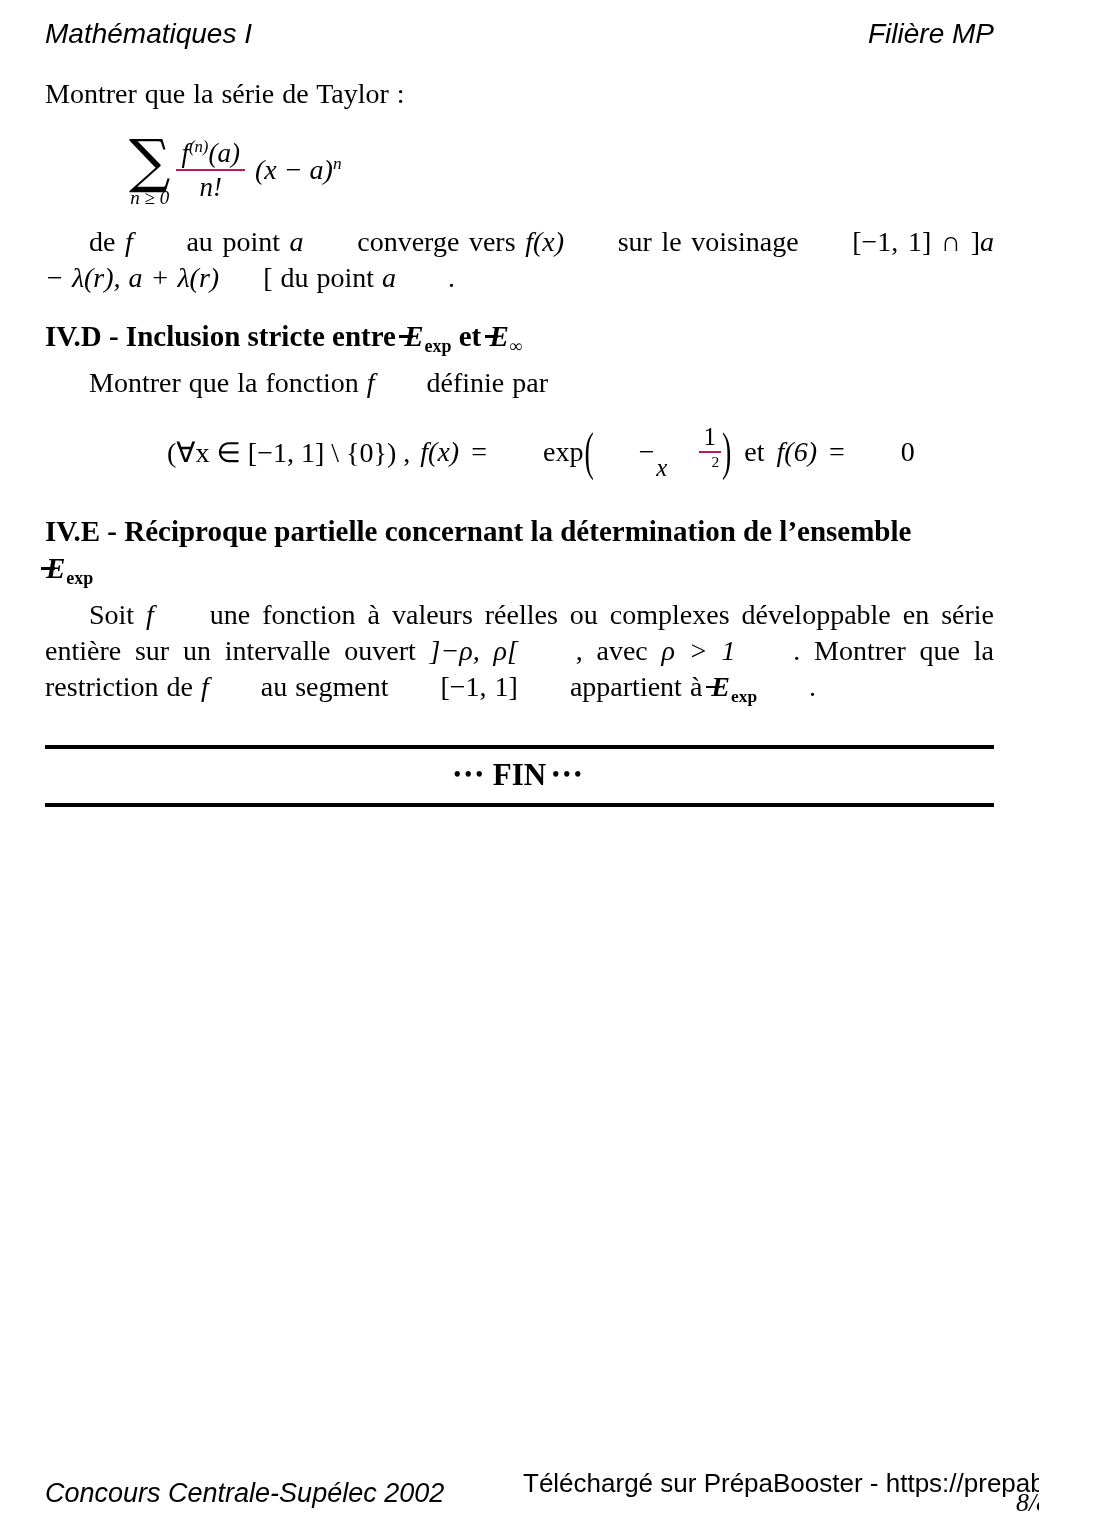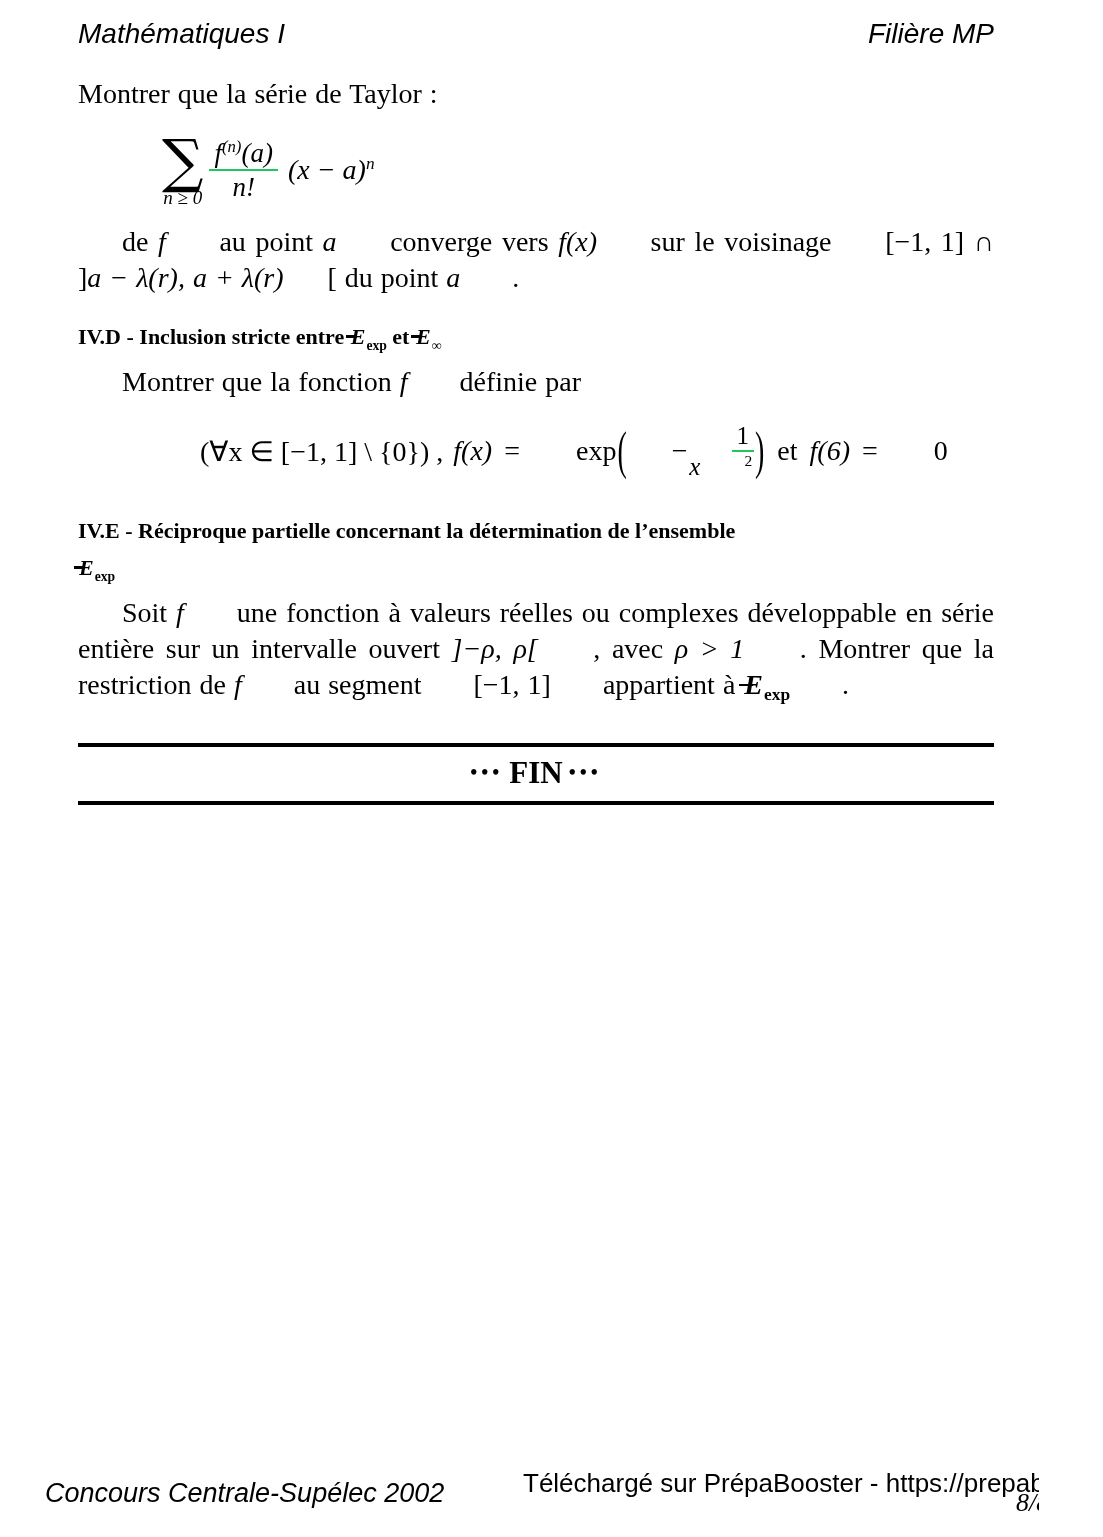--- a/index.html
+++ b/index.html
@@ -6,7 +6,7 @@
   body { background:#ffffff; }
   .page {
     position:relative; width:1039px; height:1537px; background:#ffffff;
-    color:#000; font-family:"Liberation Serif", serif; overflow:hidden;padding-left:33px;
+    color:#000; font-family:"Liberation Serif", serif; overflow:hidden;
   }
   .content { padding:18px 45px 0 45px; }
   .hdr { display:flex; justify-content:space-between; align-items:flex-start;

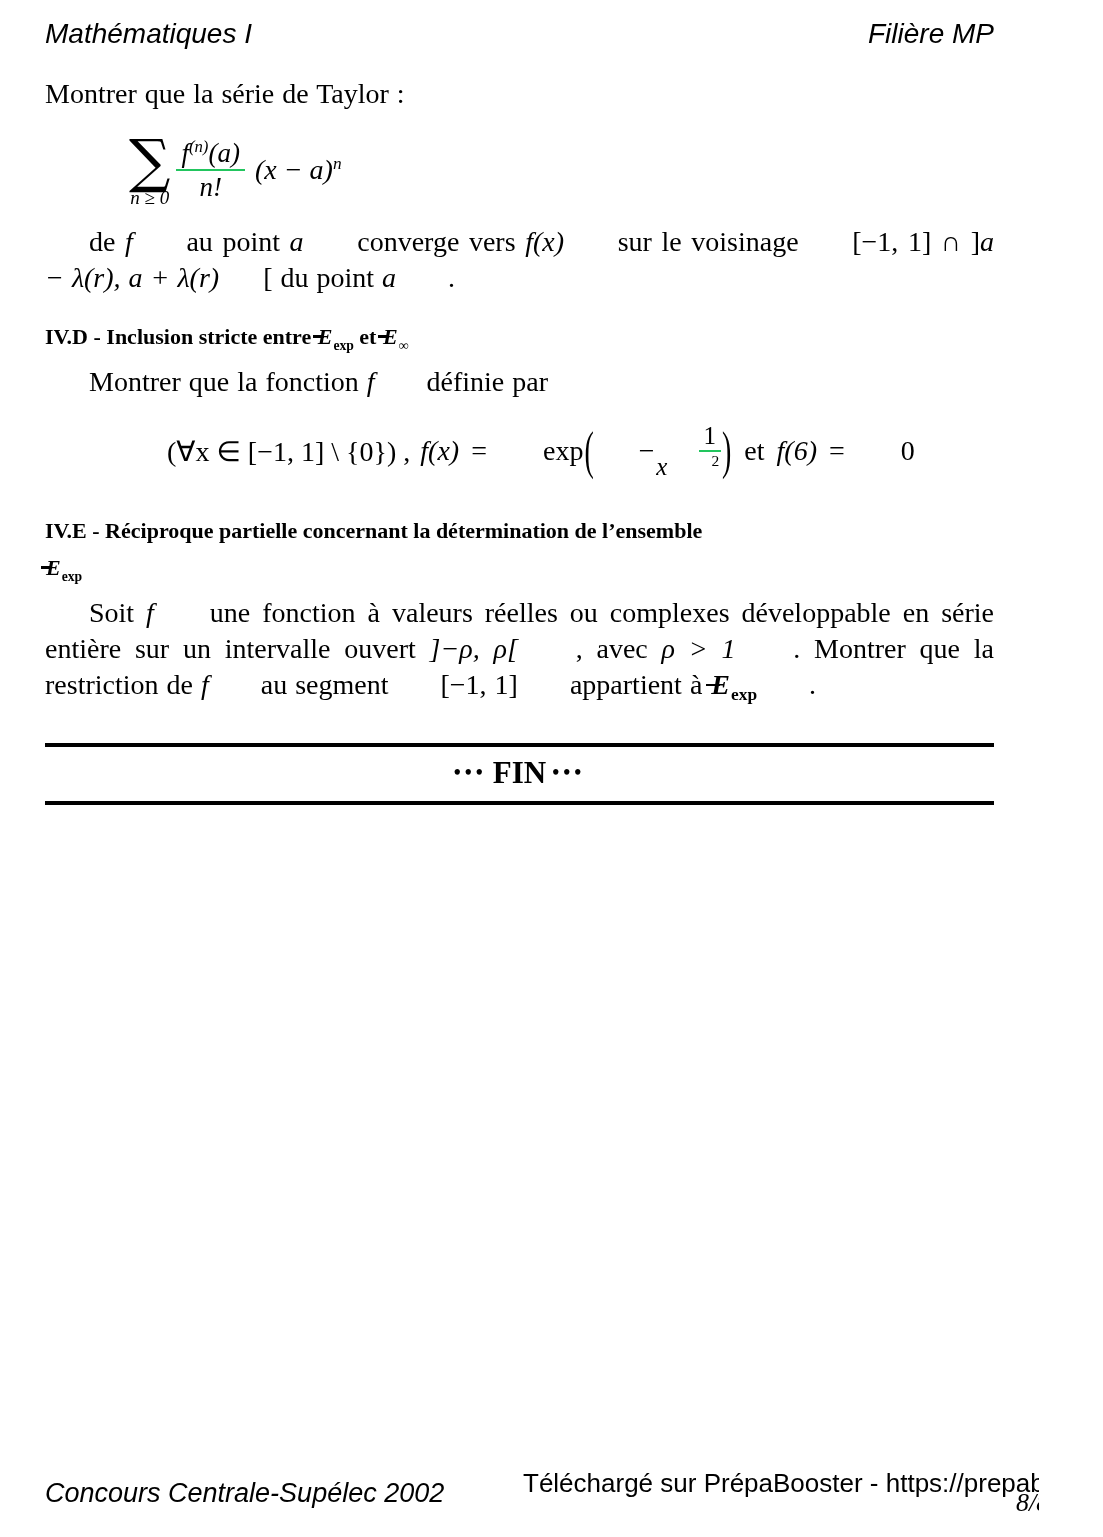--- a/index.html
+++ b/index.html
@@ -24,7 +24,7 @@
   .sigma { font-family:"DejaVu Serif","DejaVu Sans",serif; font-size:58px; line-height:58px; }
   .sumlimit { font-size:19px; line-height:20px; margin-top:-2px; }
   .frac { display:inline-flex; flex-direction:column; align-items:center; vertical-align:middle; }
-  .frac .num { display:block; border-bottom:2px solid #22c55e; padding:0 5px 1px 5px; }
+  .frac .num { display:block; border-bottom:2px solid #be185d; padding:0 5px 1px 5px; }
   .frac .den { display:block; padding-top:1px; text-align:center; }
   .taylor .frac .num, .taylor .frac .den { font-size:27px; line-height:30px; }
   sup.msup { font-size:62%; vertical-align:super; line-height:0; }

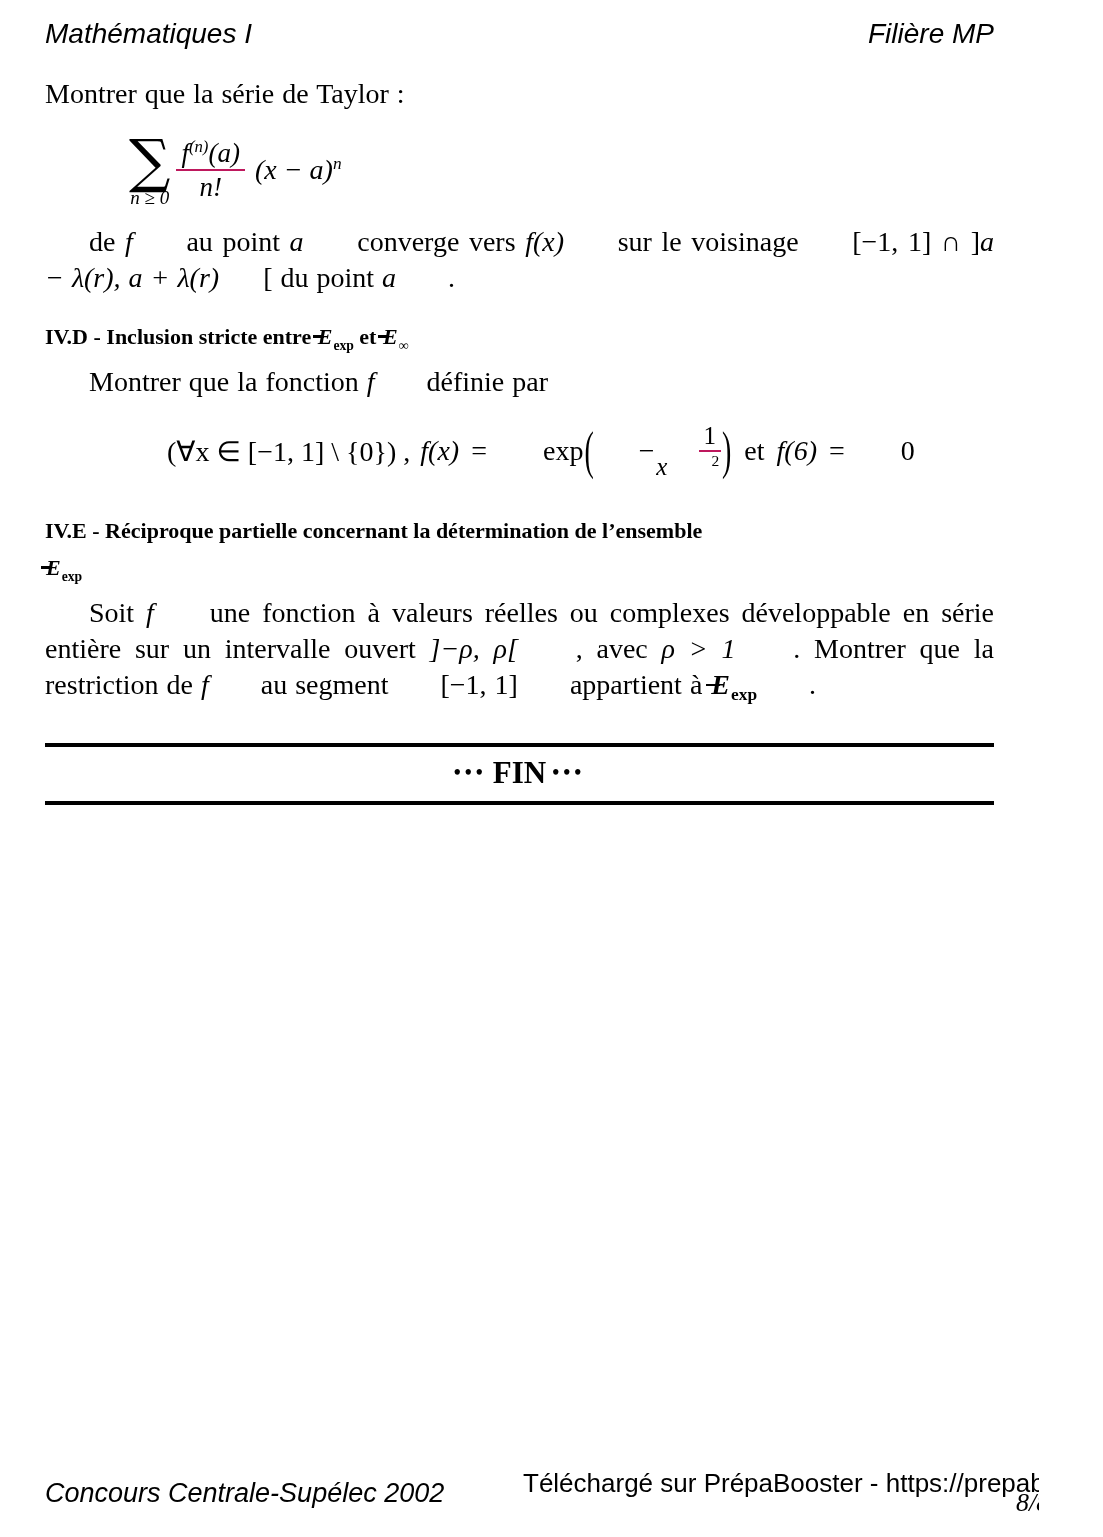--- a/index.html
+++ b/index.html
@@ -39,7 +39,7 @@
   .bigparen { display:inline-block; transform:scaleY(1.9); font-size:28px; margin:0 1px; }
 
   
-  h2 { font-size:22px; line-height:37px; font-weight:bold; margin-top:22px; }
+  h2 { font-size:29px; line-height:37px; font-weight:bold; margin-top:22px; }
 
   
   .scrE { font-style:italic; font-weight:bold; position:relative; display:inline-block; padding:0 1px; }

